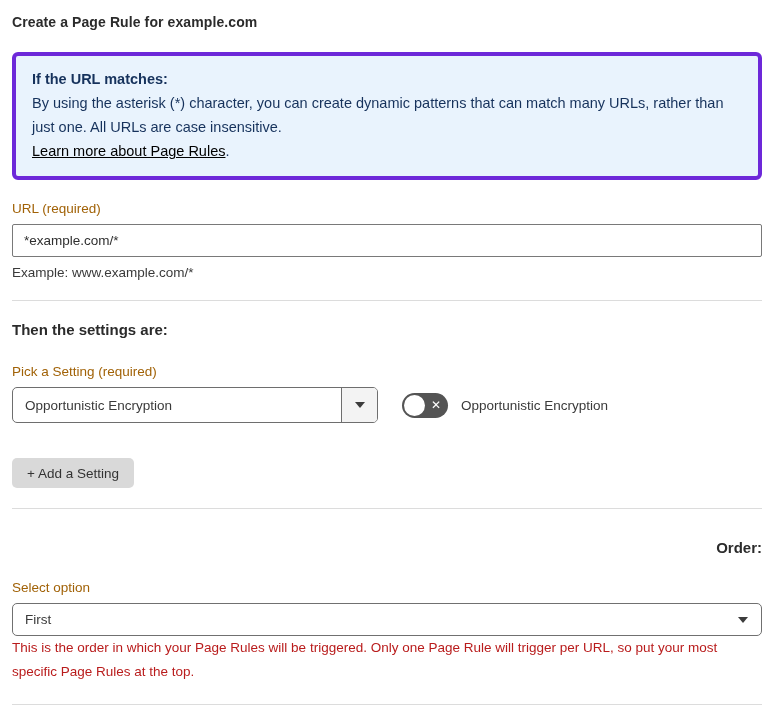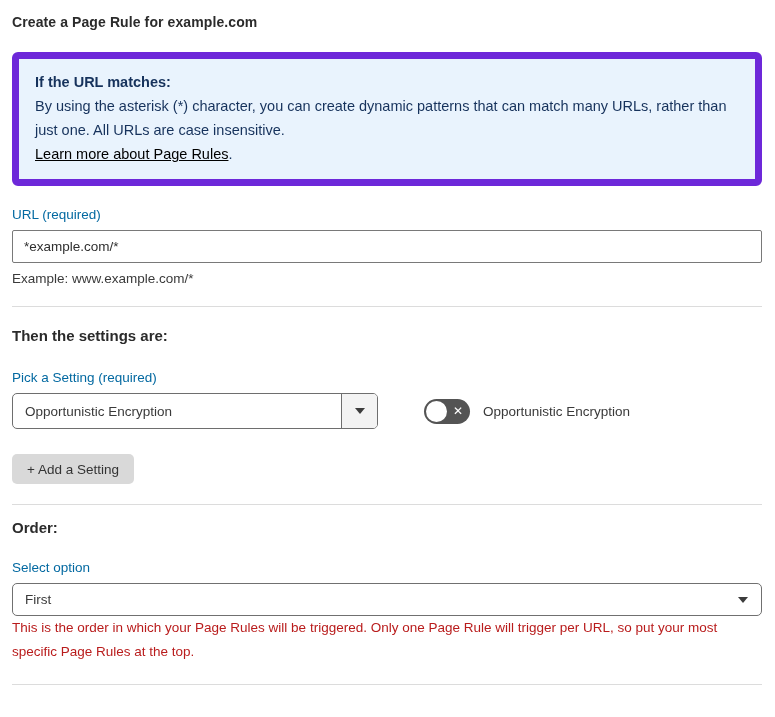--- a/index.html
+++ b/index.html
@@ -22,7 +22,7 @@
 
   .info-box {
     background: #e9f3fd;
-    border: 7px solid #6d28d9;
+    border: 4px solid #6d28d9;
     border-radius: 6px;
     padding: 11px 16px 13px 16px;
     font-size: 14.5px;

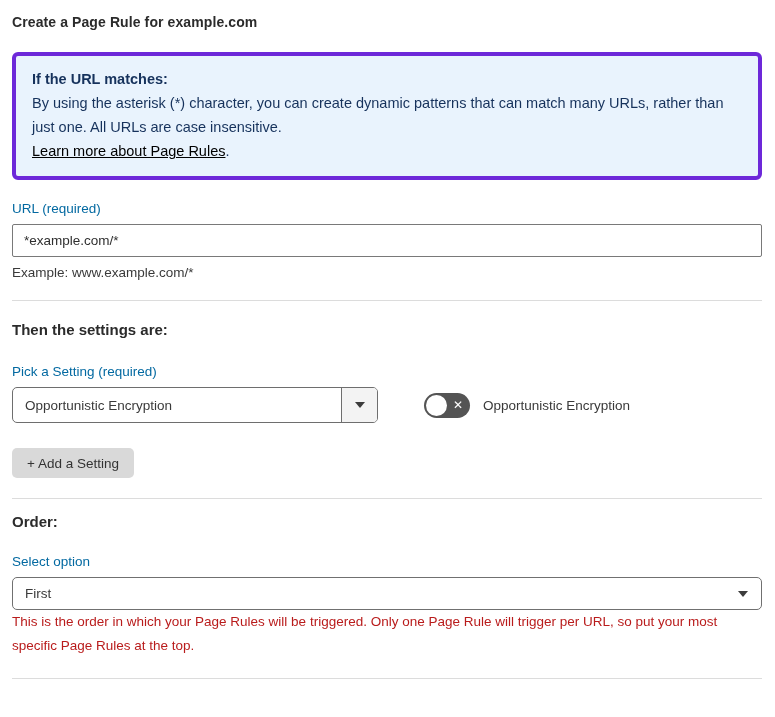--- a/index.html
+++ b/index.html
@@ -40,7 +40,7 @@
 
   .field-label {
     font-size: 13.5px;
-    color: #0369a1;
+    color: #a16207;
     margin-bottom: 8px;
   }
 

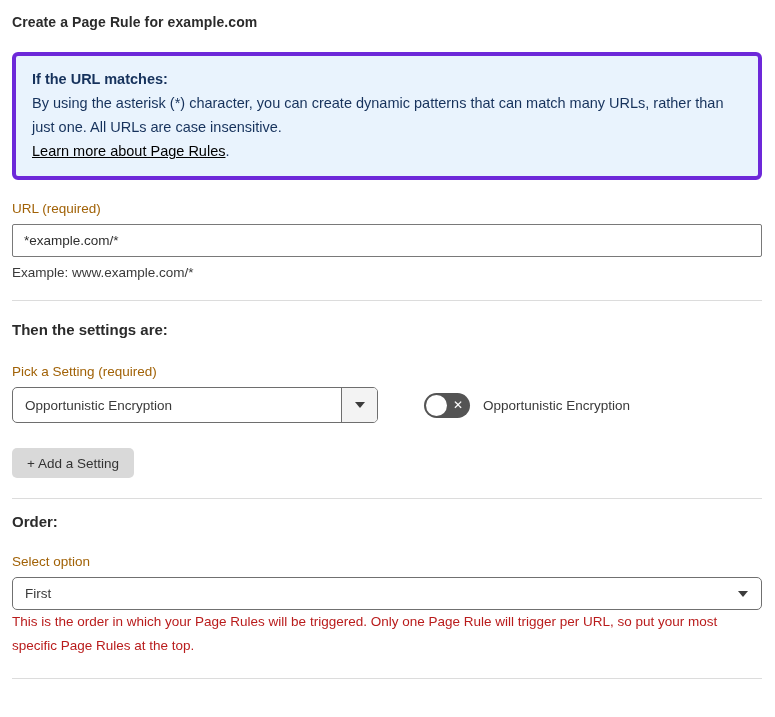--- a/index.html
+++ b/index.html
@@ -83,7 +83,6 @@
     display: flex;
     align-items: center;
     margin-top: 0;
-    gap: 22px;
   }
 
   .fake-select {

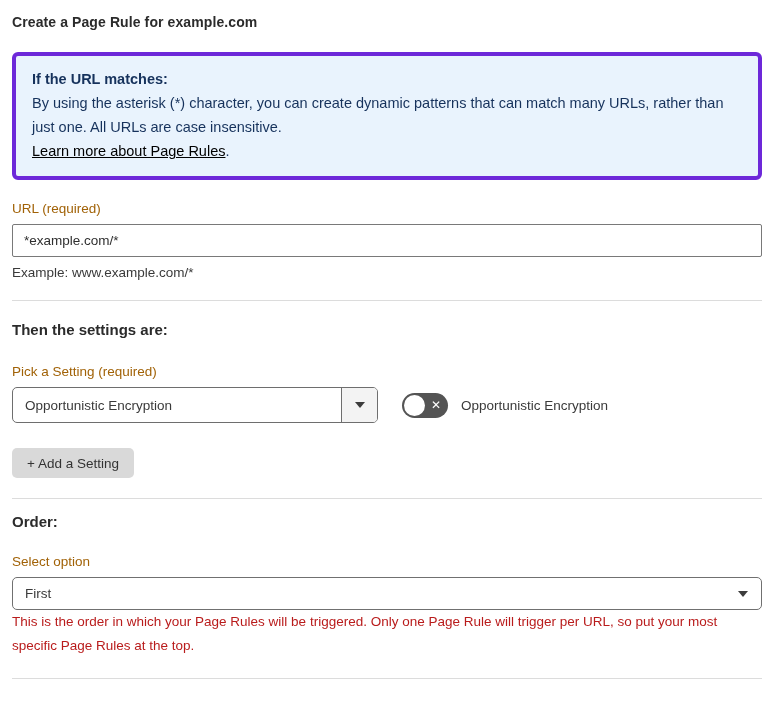--- a/index.html
+++ b/index.html
@@ -170,7 +170,7 @@
     background: #d9d9d9;
     color: #333333;
   }
-  .btn-add { margin-top: 25px; height: 30px; }
+  .btn-add { margin-top: 35px; height: 30px; }
 
   .order-select { width: 100%; height: 33px; margin-top: 8px; border-color: #707070; }
   .order-select .select-plain-arrow {

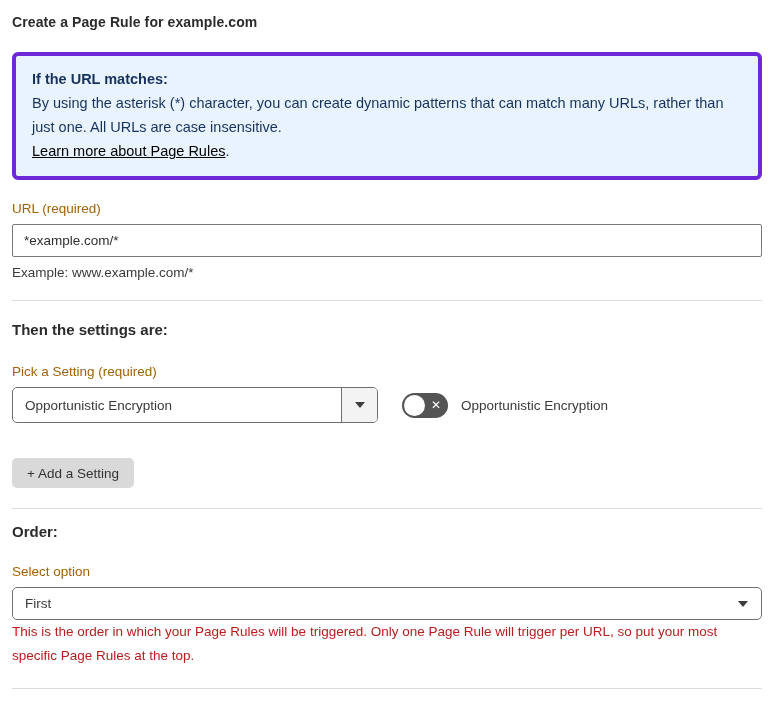--- a/index.html
+++ b/index.html
@@ -75,7 +75,7 @@
     color: #2b2b2b;
     margin-top: 20px;
   }
-  .section-heading.order { margin-top: 14px; }
+  .section-heading.order { margin-top: 30px; text-align: right; }
 
   .pick-label { margin-top: 26px; }
 

